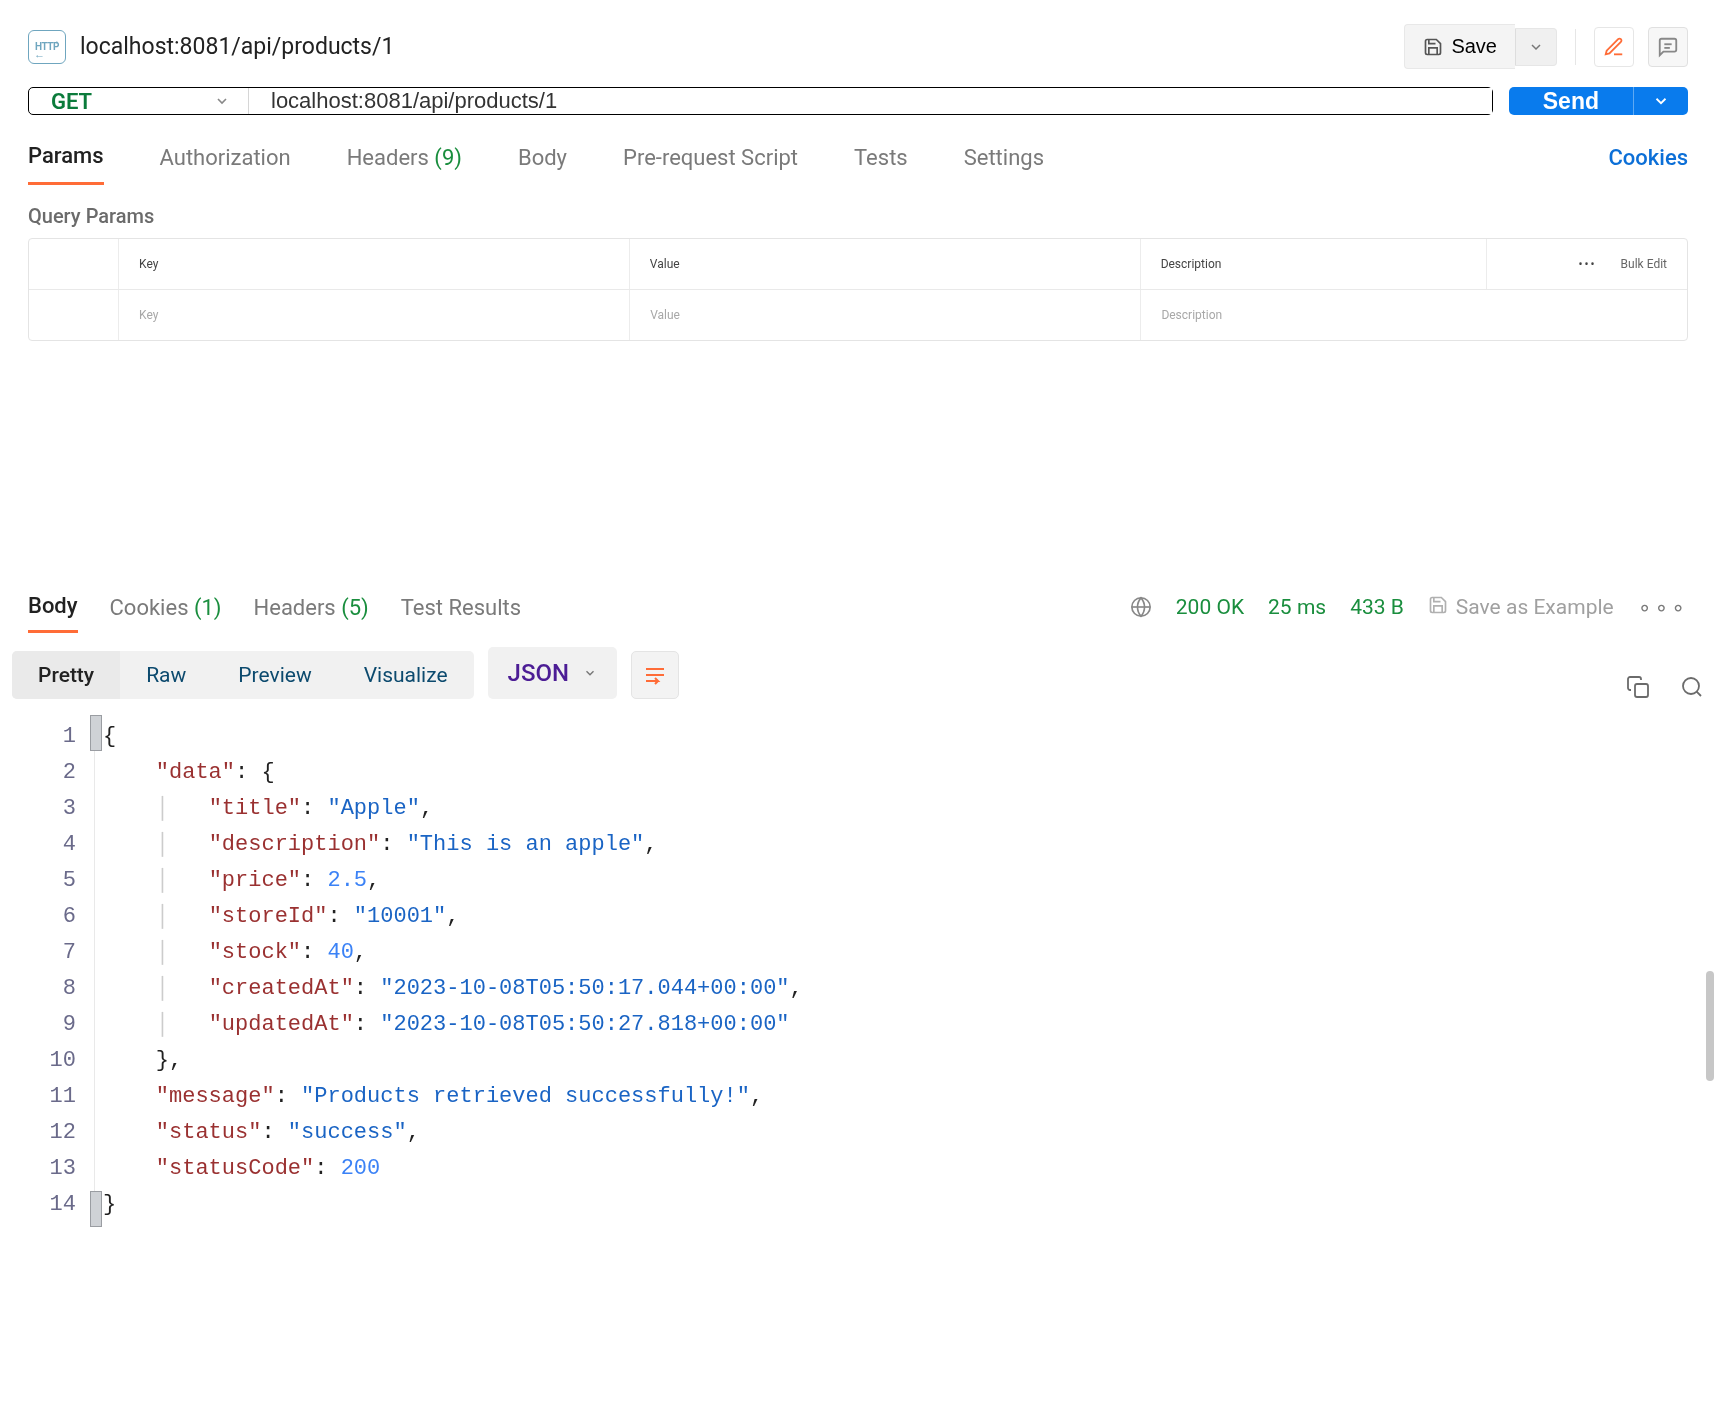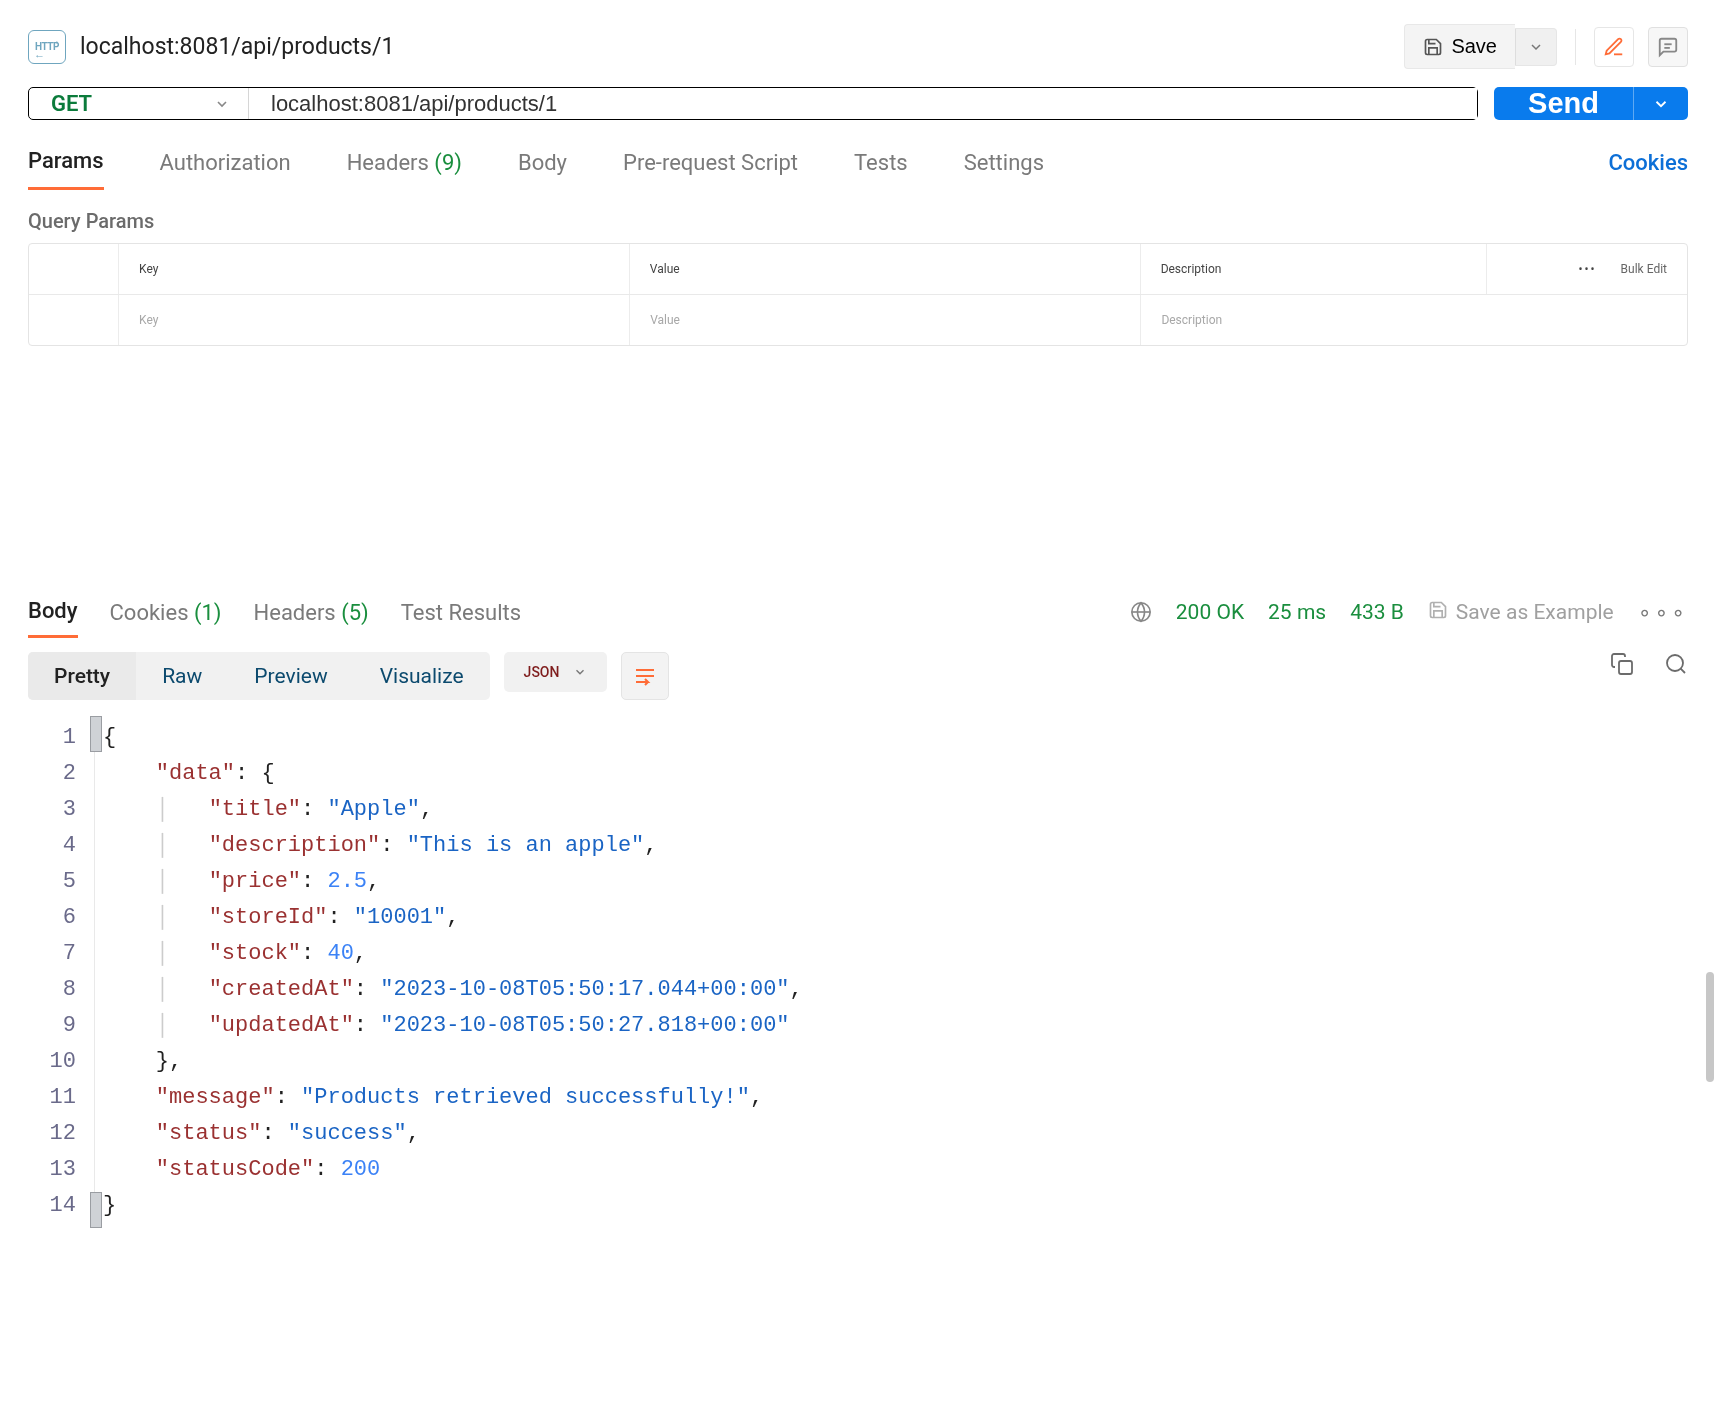--- a/index.html
+++ b/index.html
@@ -83,7 +83,7 @@
   .send-group{display:flex;}
   .send-btn{
     background:#097bed;color:#fff;border:none;border-radius:5px 0 0 5px;
-    font-size:29px;font-weight:600;padding:0 34px;cursor:pointer;
+    font-size:23px;font-weight:600;padding:0 34px;cursor:pointer;
   }
   .send-caret{
     background:#097bed;color:#fff;border:none;border-left:1px solid rgba(255,255,255,.35);

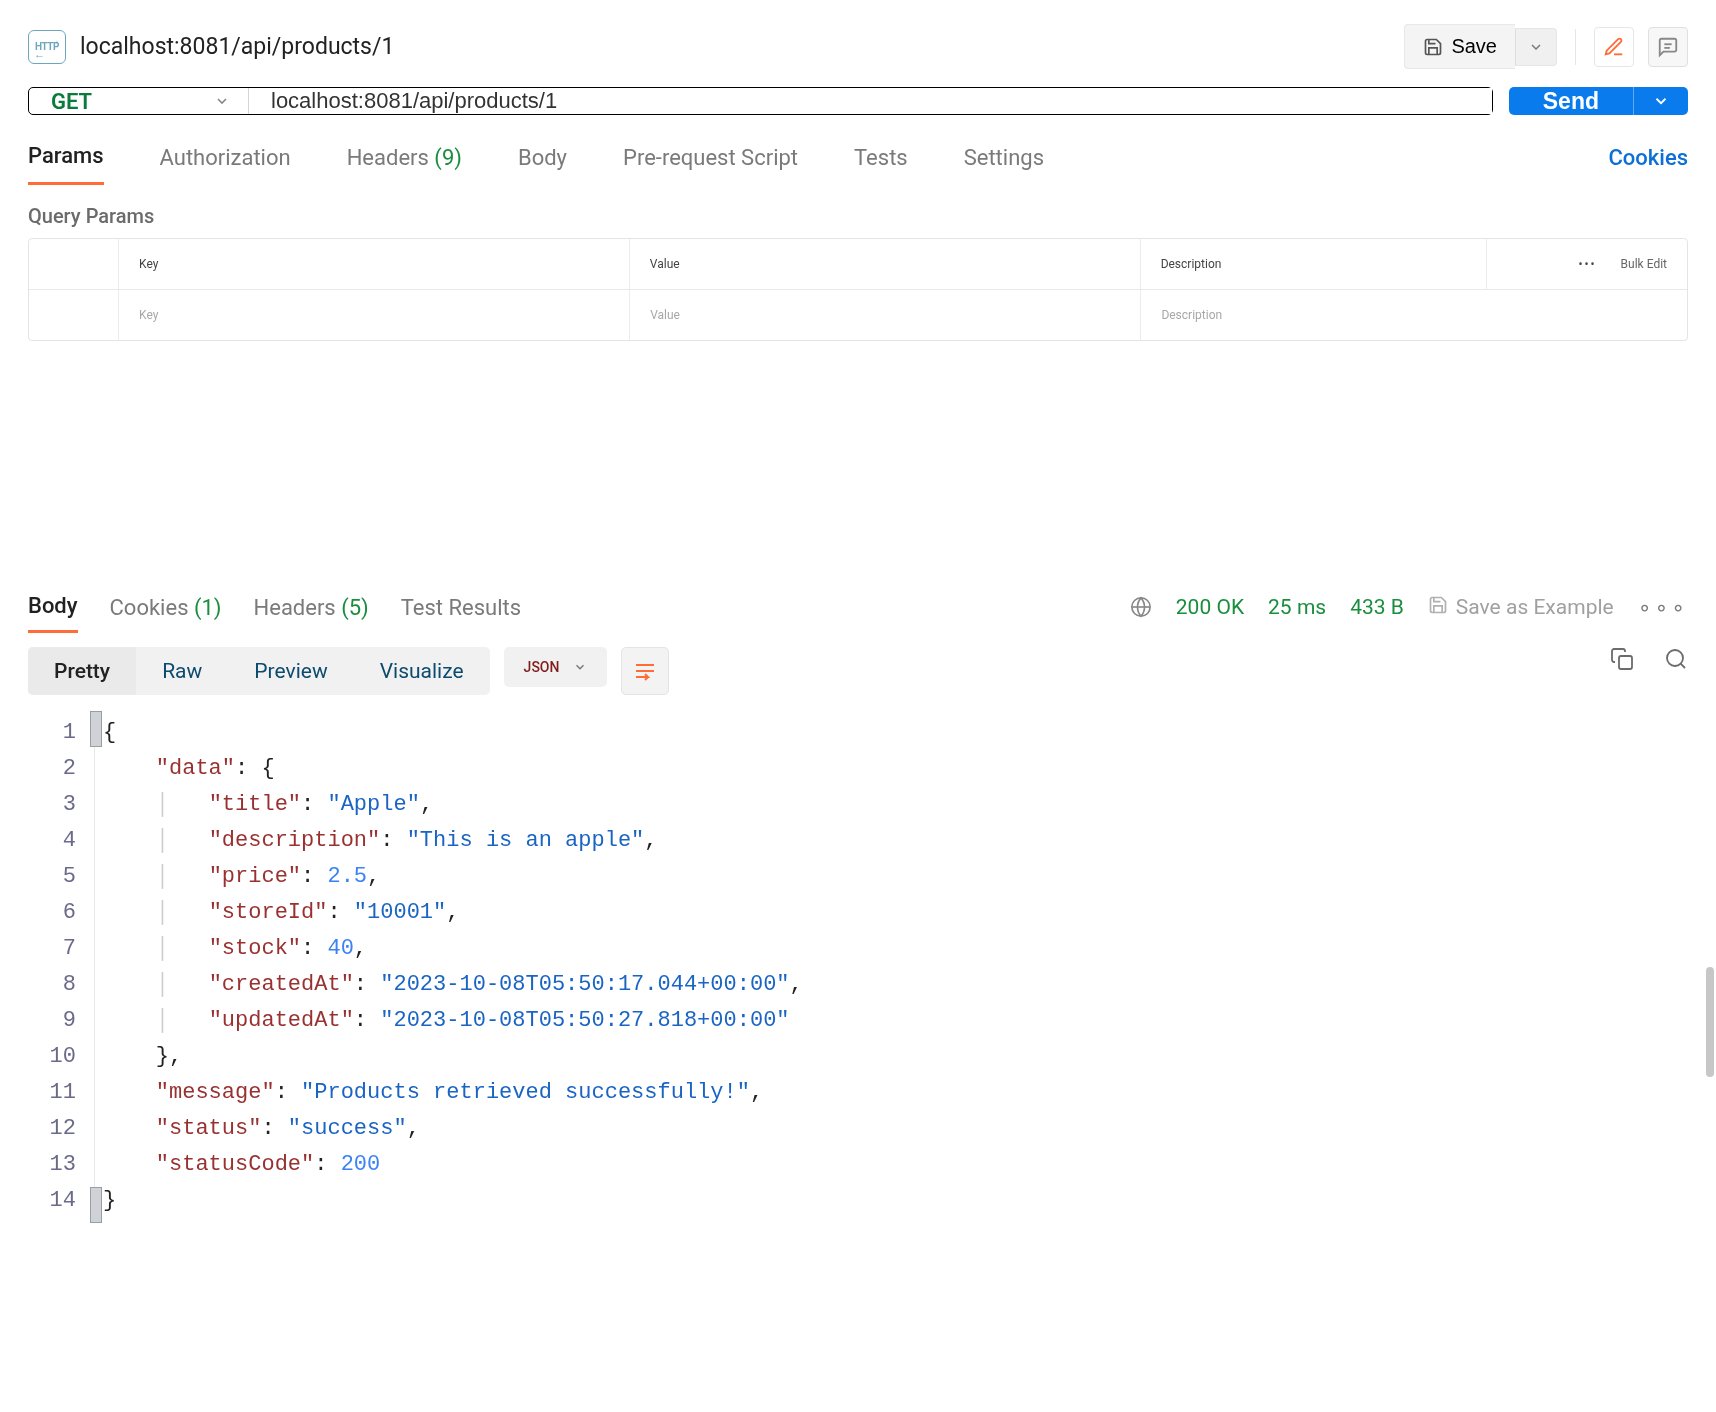--- a/index.html
+++ b/index.html
@@ -132,7 +132,7 @@
   .dots-h{color:#7a7a7a;font-size:22px;letter-spacing:3px;}
 
   .view-row{
-    display:flex;align-items:flex-start;gap:14px;padding:14px 28px;
+    display:flex;align-items:flex-end;gap:14px;padding:14px 12px;
   }
   .viewmode{
     display:flex;background:#f1f1f1;border-radius:5px;overflow:hidden;

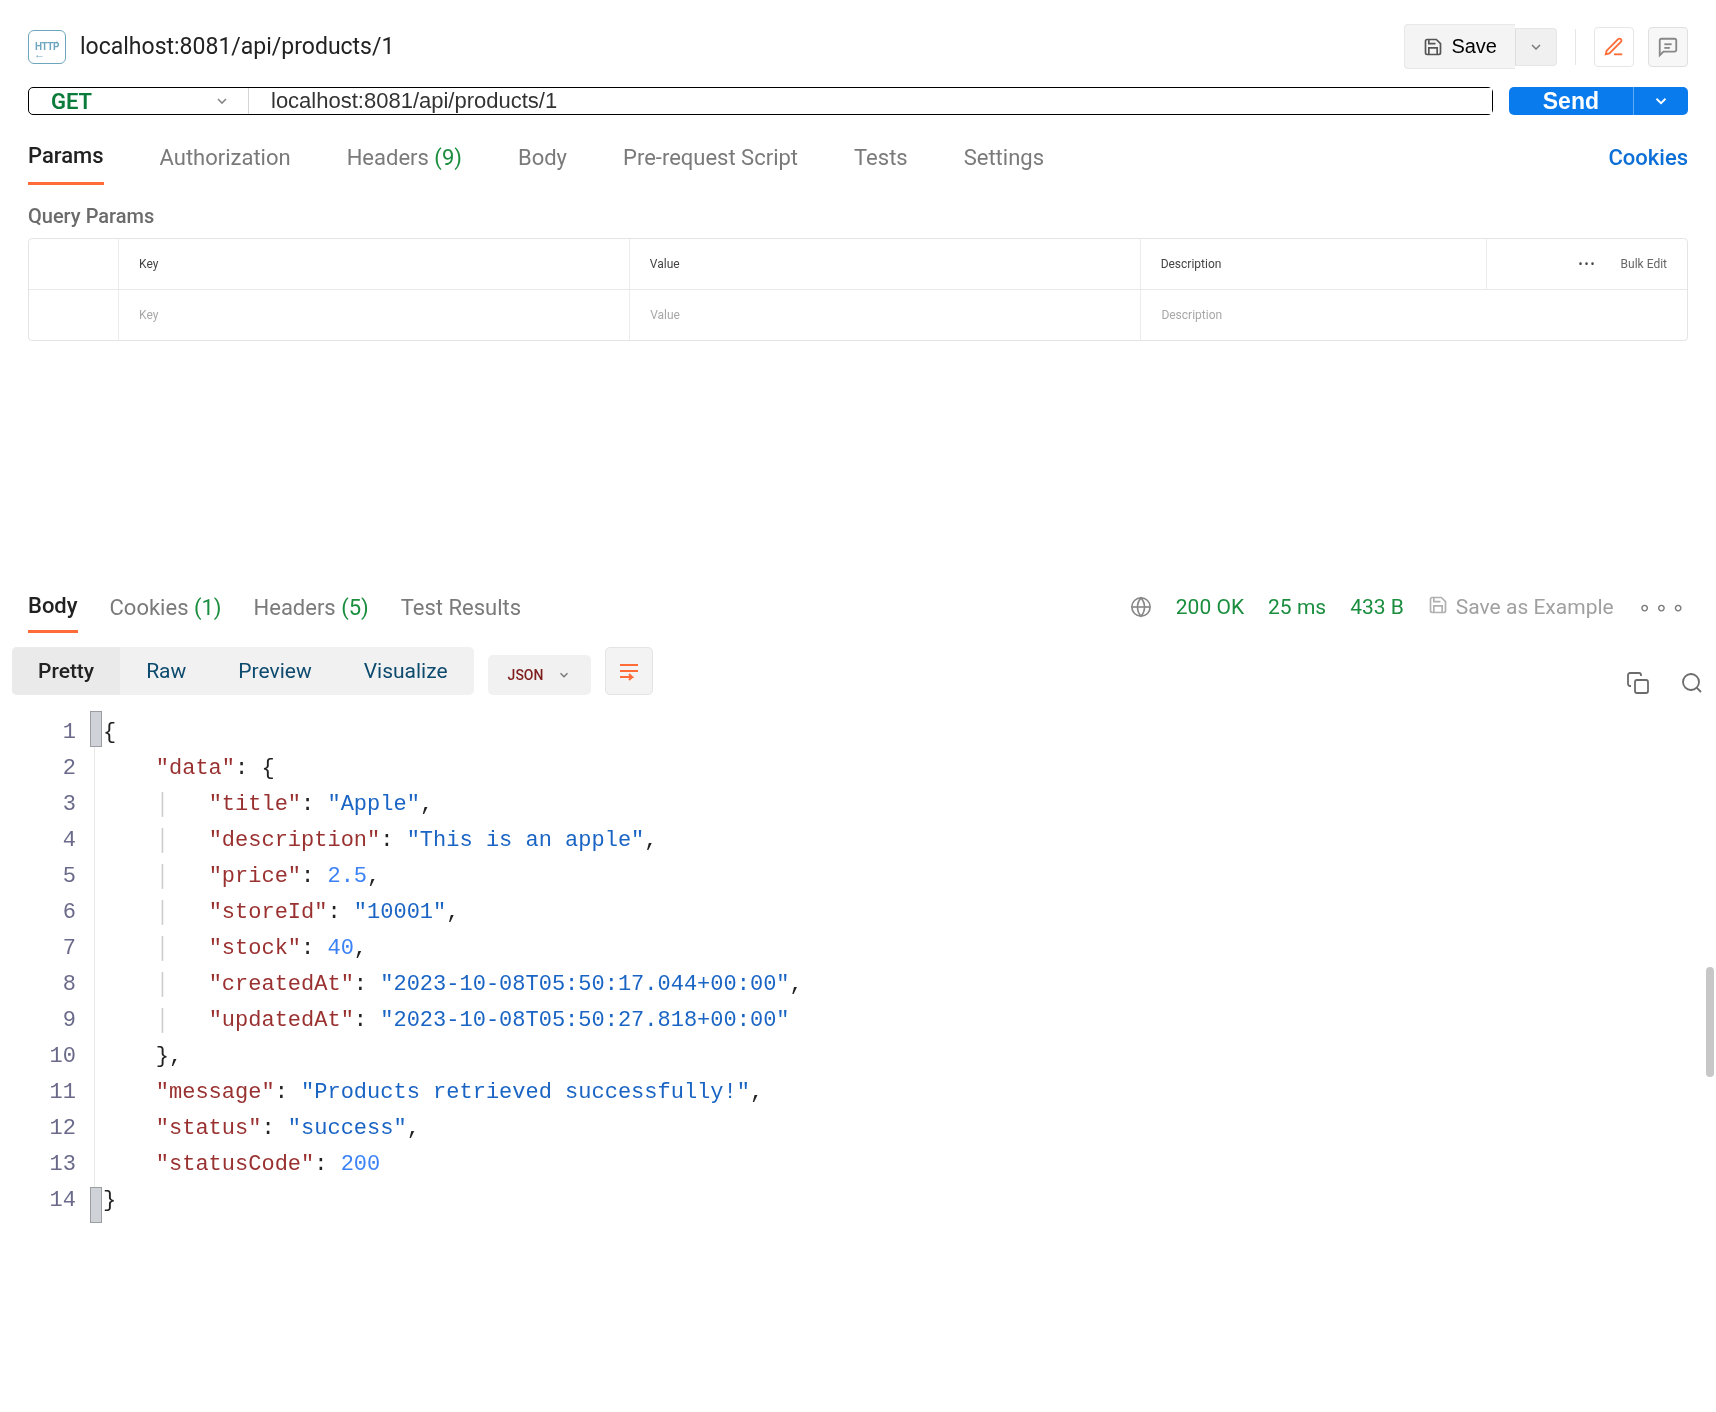--- a/index.html
+++ b/index.html
@@ -142,7 +142,7 @@
   }
   .viewmode .vtab.active{background:#eaeaea;color:#222;font-weight:500;}
   .format-select{
-    background:#f1f1f1;border-radius:5px;padding:12px 20px;font-size:14px;color:#7f1d1d;cursor:pointer;
+    background:#f1f1f1;border-radius:5px;padding:12px 20px;font-size:24px;color:#4c1d95;cursor:pointer;
     display:flex;align-items:center;gap:14px;font-weight:500;
   }
   .wrap-btn{

